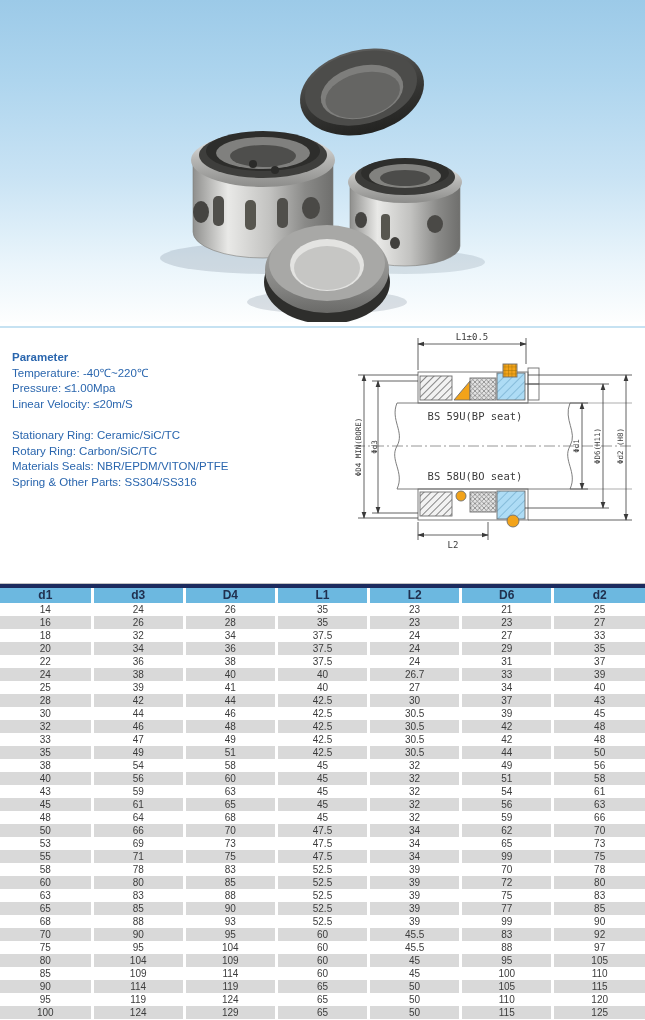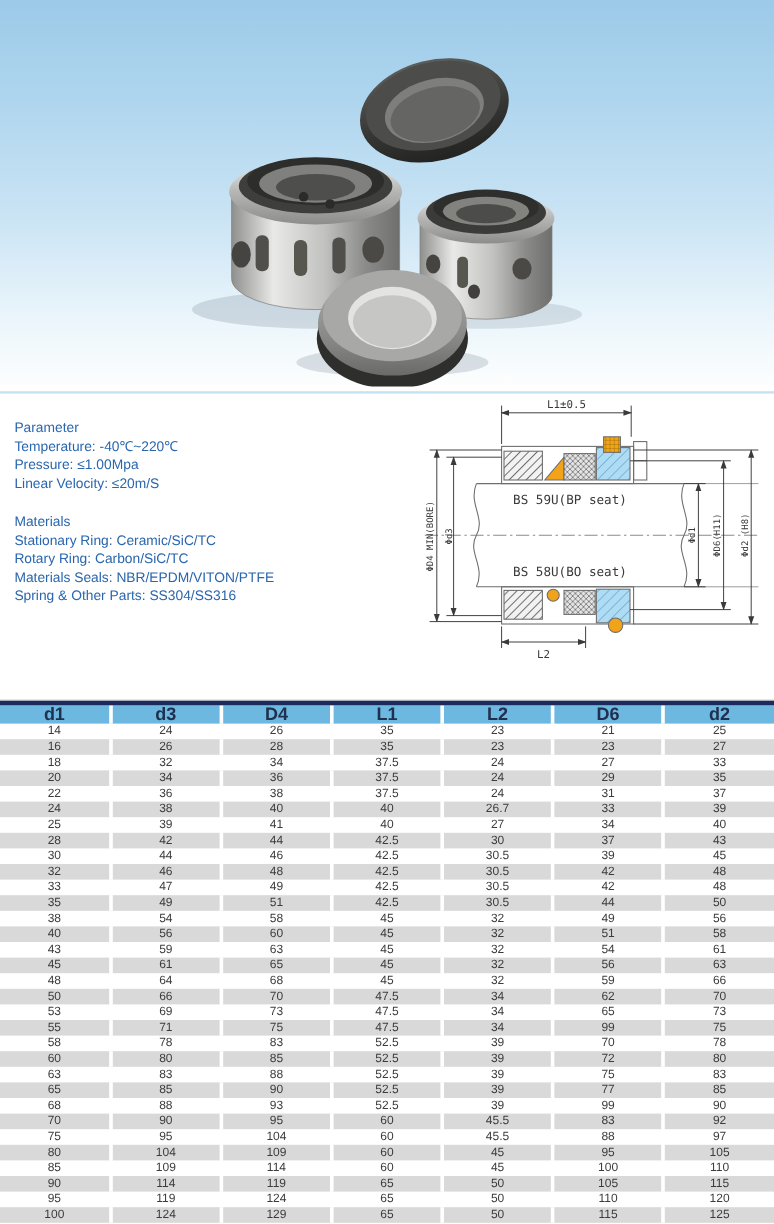--- a/index.html
+++ b/index.html
@@ -16,7 +16,7 @@
   
   .info-section { position:relative; height:255px; }
   .text-col { position:absolute; left:12px; top:22px; width:330px; }
-  .block-heading { color:#2a66ae; font-size:11.5px; font-weight:normal; line-height:15.5px; }
+  .block-heading { color:#2a66ae; font-size:11.5px; font-weight:bold; line-height:15.5px; }
   .info-line { color:#2a66ae; font-size:11.5px; line-height:15.5px; white-space:nowrap; }
   .materials-block { margin-top:16px; }
   .diagram-col { position:absolute; right:0px; top:0px; width:305px; height:235px; }

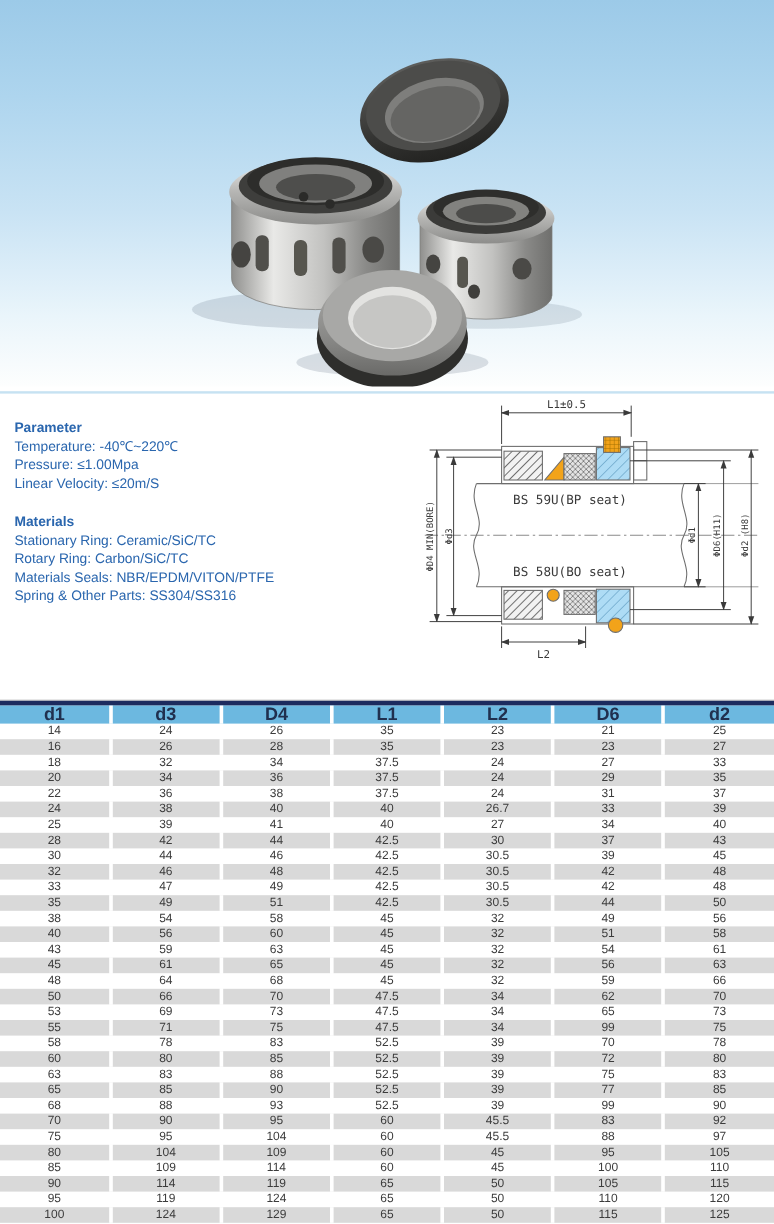--- a/index.html
+++ b/index.html
@@ -134,7 +134,6 @@
           </div>
       </div>
       <div class="materials-block">
-        <div class="block-heading">Materials</div>
         <div>
             <div class="info-line">Stationary Ring: Ceramic/SiC/TC</div>
             <div class="info-line">Rotary Ring: Carbon/SiC/TC</div>

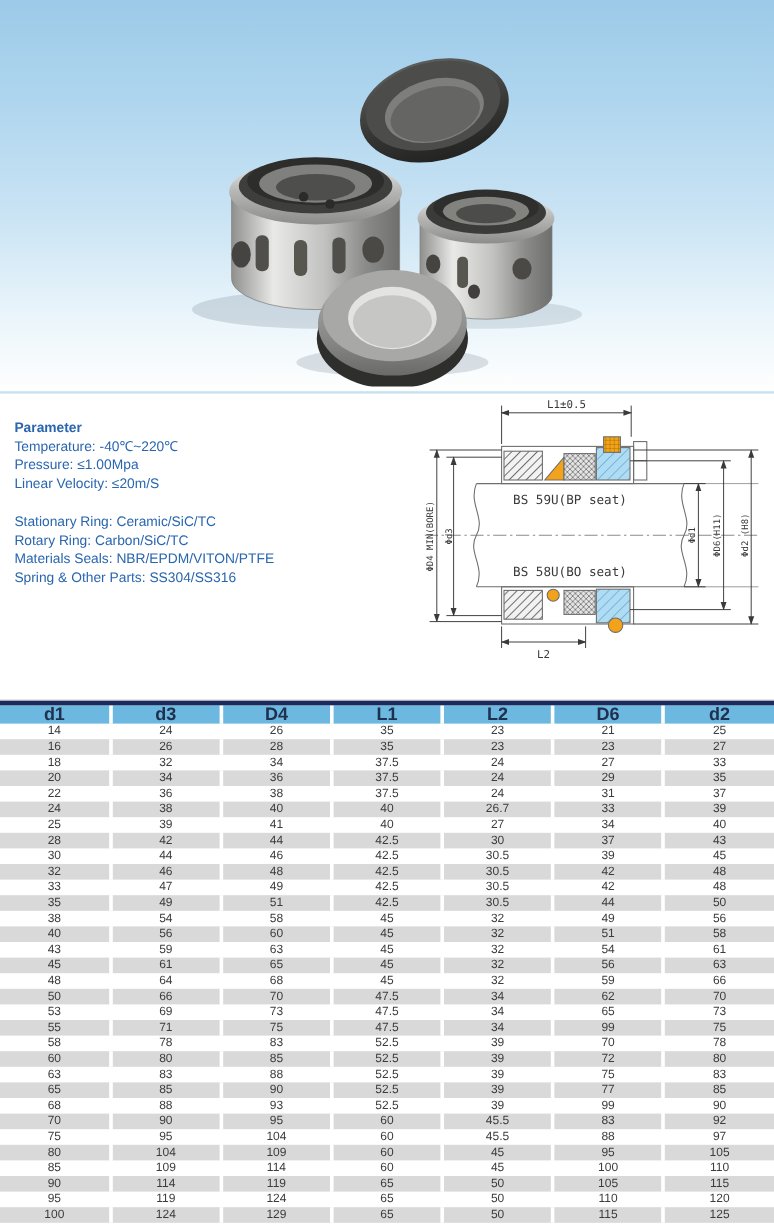--- a/index.html
+++ b/index.html
@@ -26,7 +26,7 @@
   .navy-bar { height:4px; background:#1c2b5e; }
   table.dims { width:645px; border-collapse:collapse; table-layout:fixed; }
   table.dims th {
-    background:#6cb8e0; color:#20304f; font-size:15px; font-weight:bold;
+    background:#6cb8e0; color:#20304f; font-size:12px; font-weight:bold;
     height:15px; line-height:15px; text-align:center; padding:0;
     border-right:3px solid #fff;
   }

